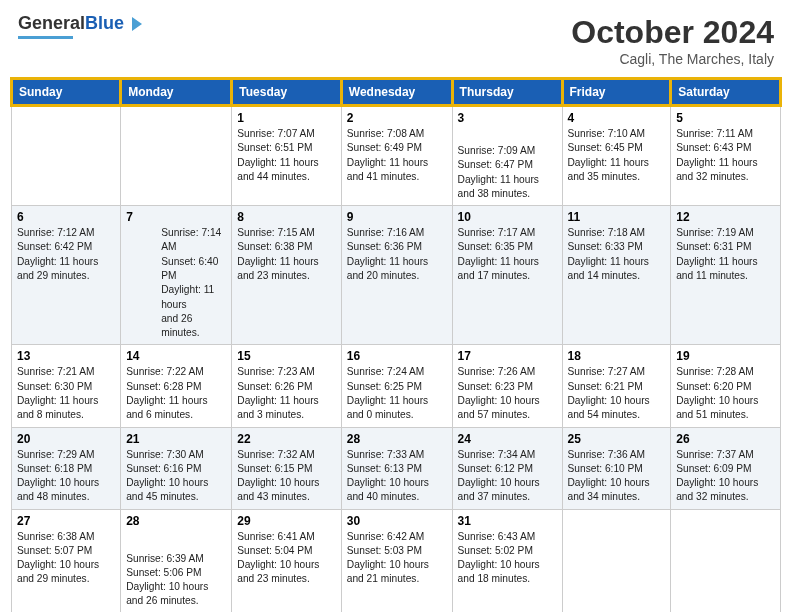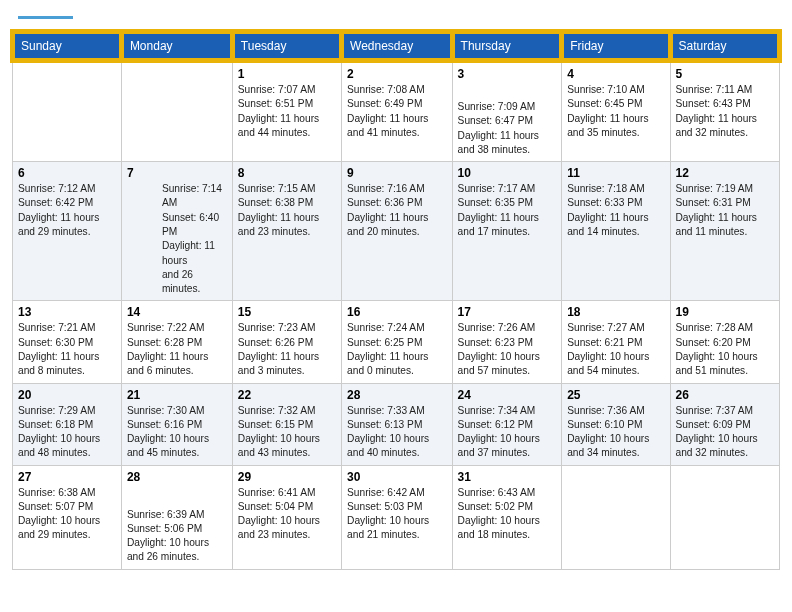--- a/index.html
+++ b/index.html
@@ -92,6 +92,14 @@
 
 <div class="header">
   <div class="logo">
+    <div style="display:flex; align-items:center; gap:2px;">
+      <span class="logo-text">
+        <span>General</span><span class="blue">Blue</span>
+      </span>
+      <svg width="18" height="18" viewBox="0 0 18 18">
+        <polygon points="6,2 16,9 6,16" fill="#4a9fd4"></polygon>
+      </svg>
+    </div>
     <div class="logo-line"></div>
   </div>
 </div>

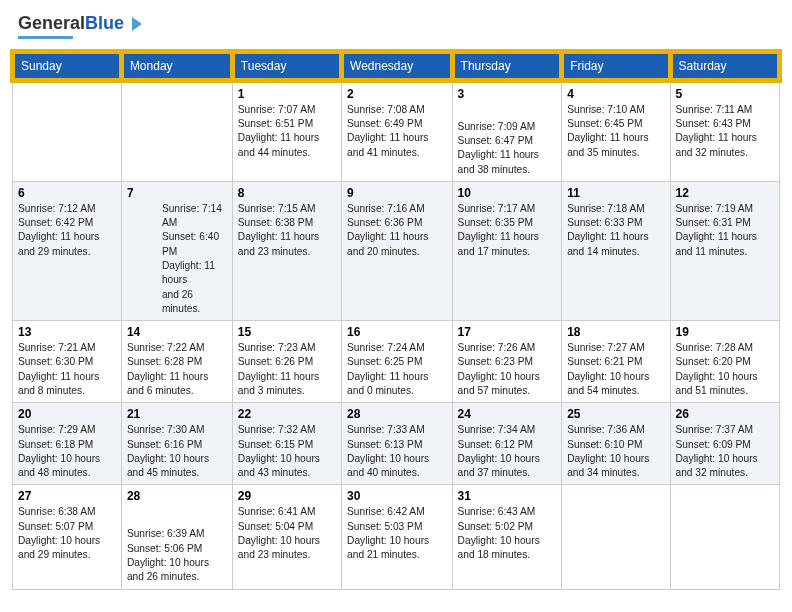--- a/index.html
+++ b/index.html
@@ -102,6 +102,10 @@
     </div>
     <div class="logo-line"></div>
   </div>
+  <div class="title-block">
+    <div class="month-title">October 2024</div>
+    <div class="location">Cagli, The Marches, Italy</div>
+  </div>
 </div>
 
 <table class="calendar">

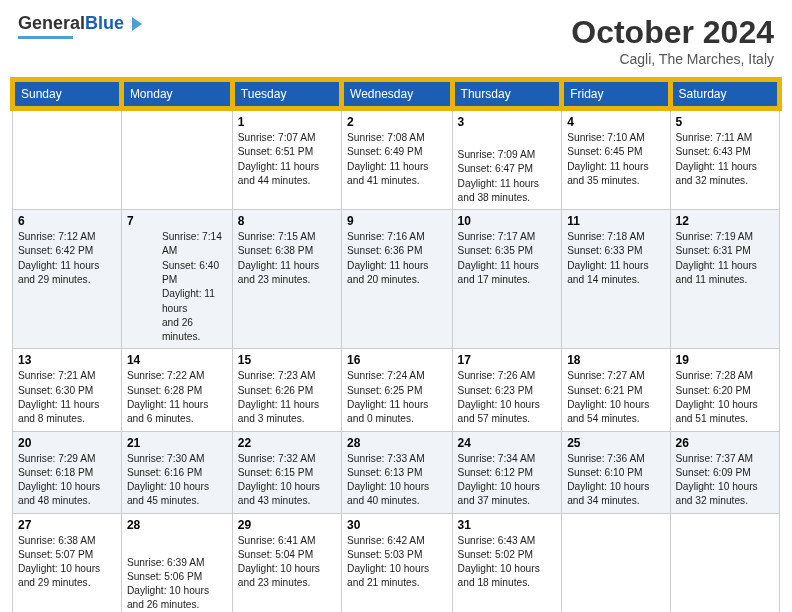--- a/index.html
+++ b/index.html
@@ -58,8 +58,8 @@
       text-align: left;
       padding: 5px 6px;
       font-size: 12px;
-      font-weight: normal;
-      border: 5px solid #eab308;
+      font-weight: bold;
+      border: 3px solid #eab308;
     }
     .calendar td {
       border: 1px solid #ccc;

